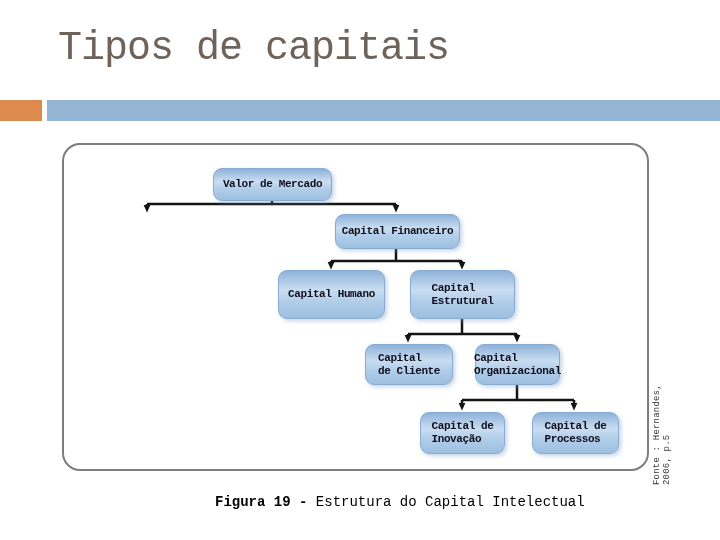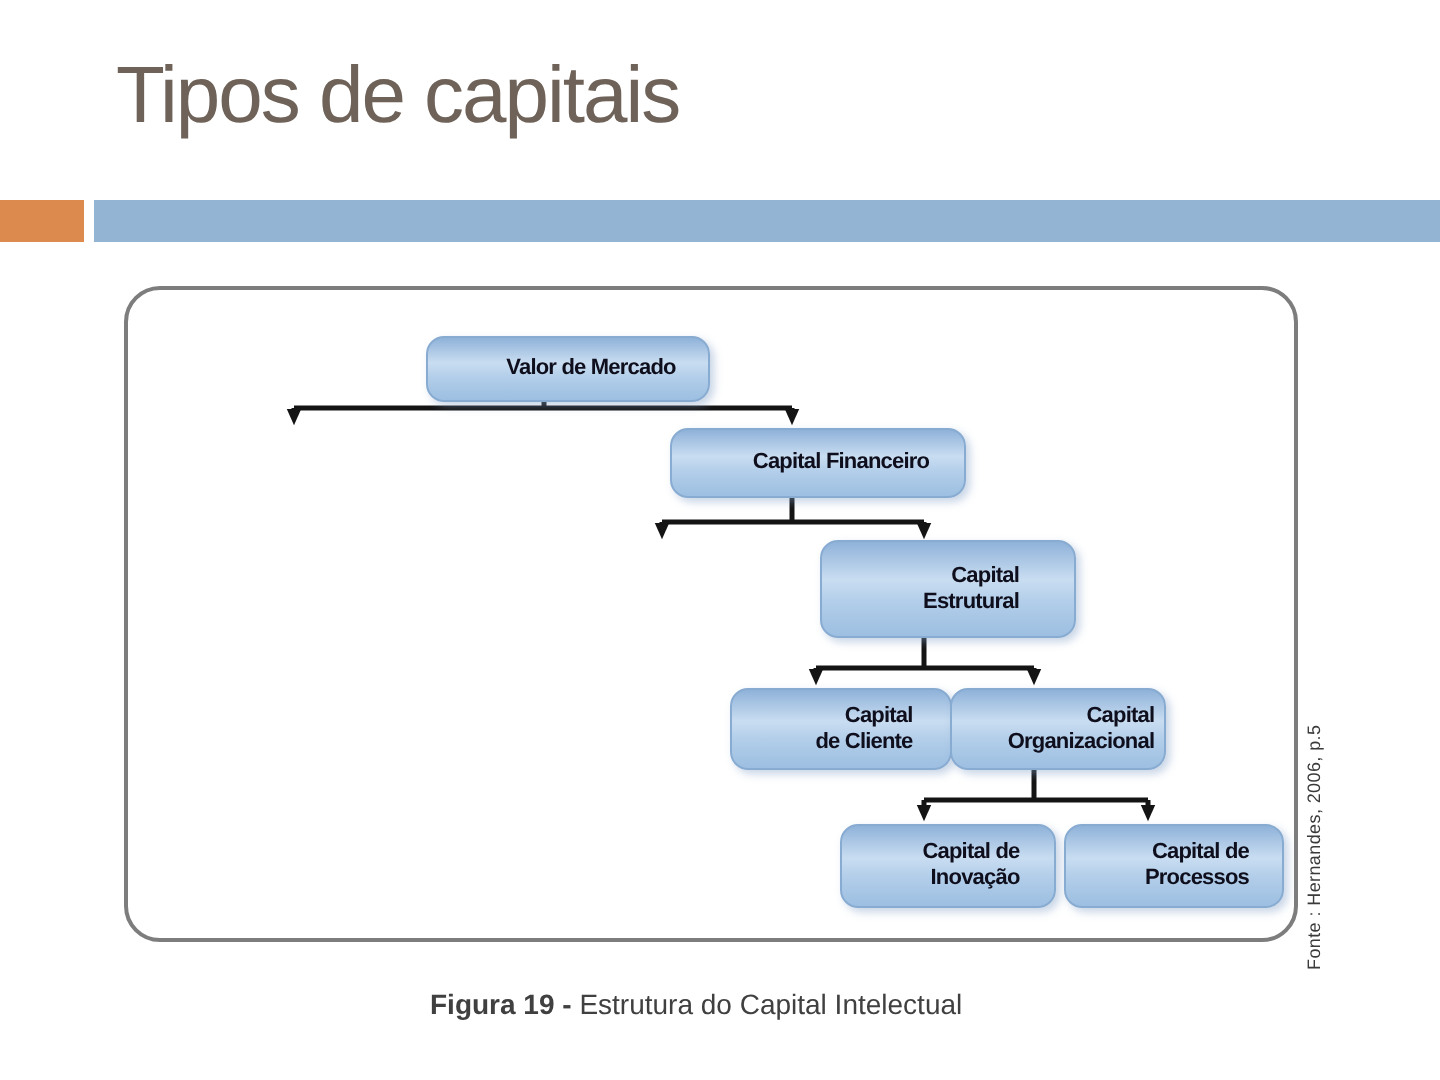--- a/index.html
+++ b/index.html
@@ -4,7 +4,7 @@
 <style>
   html,body{margin:0;padding:0;background:#fff;}
   .slide{position:relative;width:720px;height:540px;background:#ffffff;overflow:hidden;
-         font-family:Liberation Sans, sans-serif;}
+         font-family:Liberation Mono, monospace;}
   .title{position:absolute;left:58px;top:26px;font-size:40px;letter-spacing:-1px;
          color:#6e6259;white-space:nowrap;}
   .bar-orange{position:absolute;left:0;top:100px;width:42px;height:21px;background:#dd8a4e;}

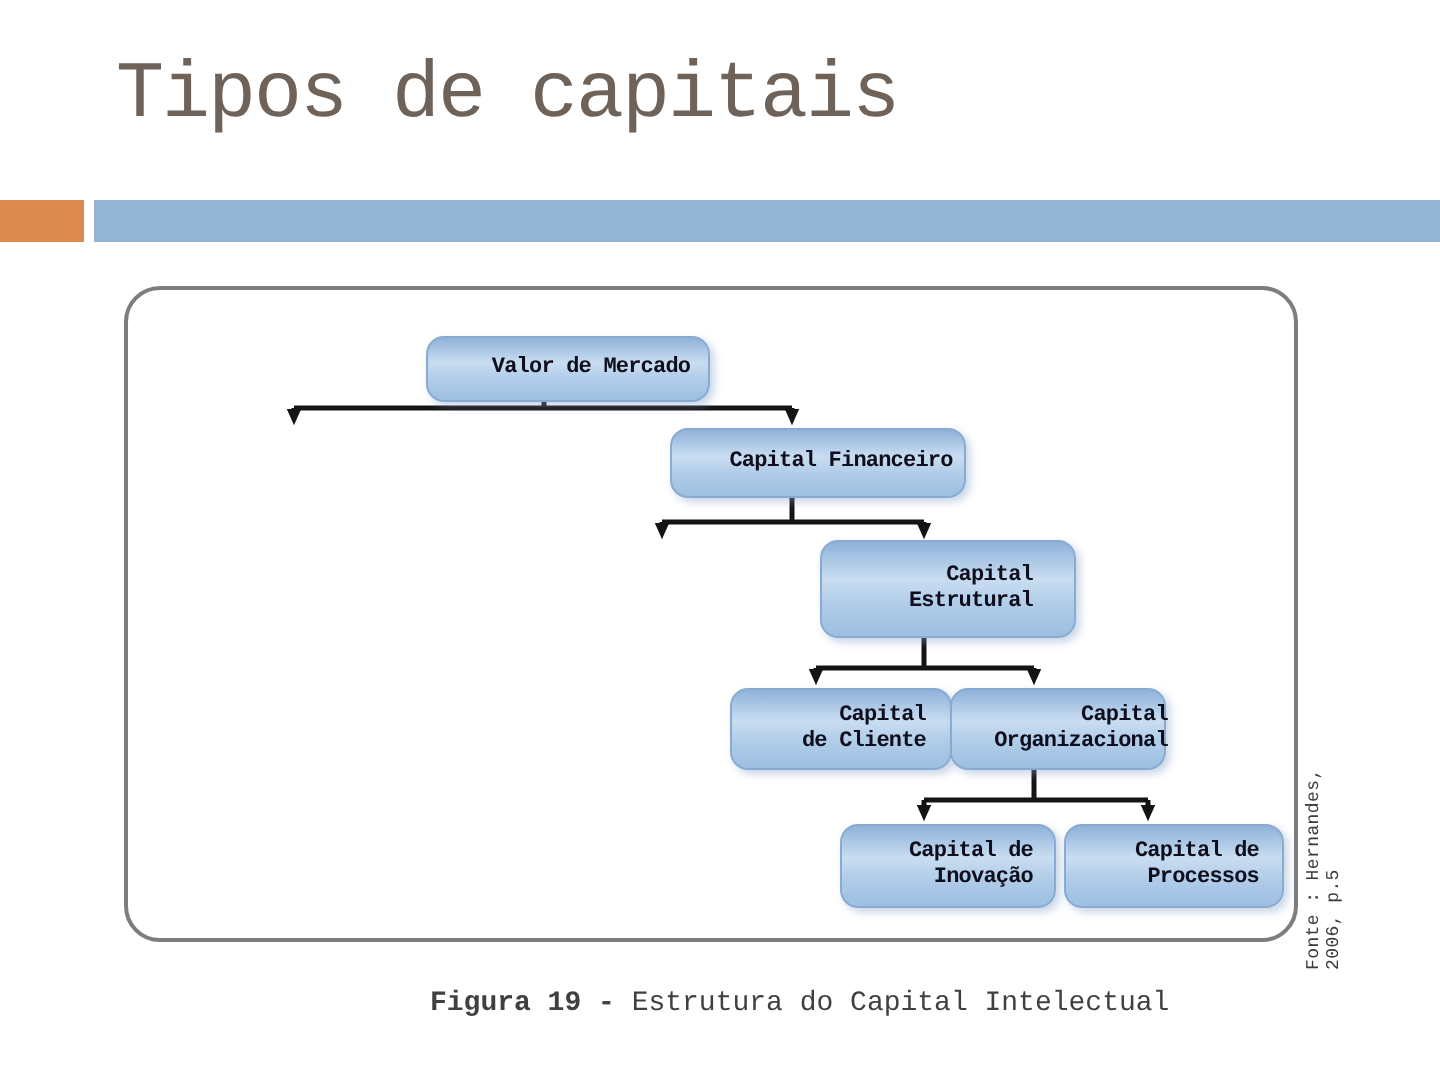--- a/index.html
+++ b/index.html
@@ -13,11 +13,11 @@
         border:2px solid #7d7d7d;border-radius:18px;}
   svg.connectors{position:absolute;left:0;top:0;width:720px;height:540px;pointer-events:none;}
   .node{position:absolute;display:flex;align-items:center;justify-content:center;
-        text-align:right;white-space:pre-line;font-weight:bold;font-size:11px;
+        text-align:left;white-space:pre-line;font-weight:bold;font-size:11px;
         letter-spacing:-0.4px;line-height:1.18;color:#0e0e1c;
         background:linear-gradient(180deg,#8fb2d9 0%,#c9ddf1 40%,#b1cde9 65%,#9dbfe1 100%);
         border:1px solid #88abd1;border-radius:9px;
-        box-shadow:2px 2px 4px rgba(130,160,200,.45);padding-left:23px;}
+        box-shadow:2px 2px 4px rgba(130,160,200,.45);}
   #n-vm {left:213px;top:168px;width:117px;height:31px;}
   #n-cf {left:86px; top:214px;width:122px;height:33px;}
   #n-ci {left:335px;top:214px;width:123px;height:33px;}

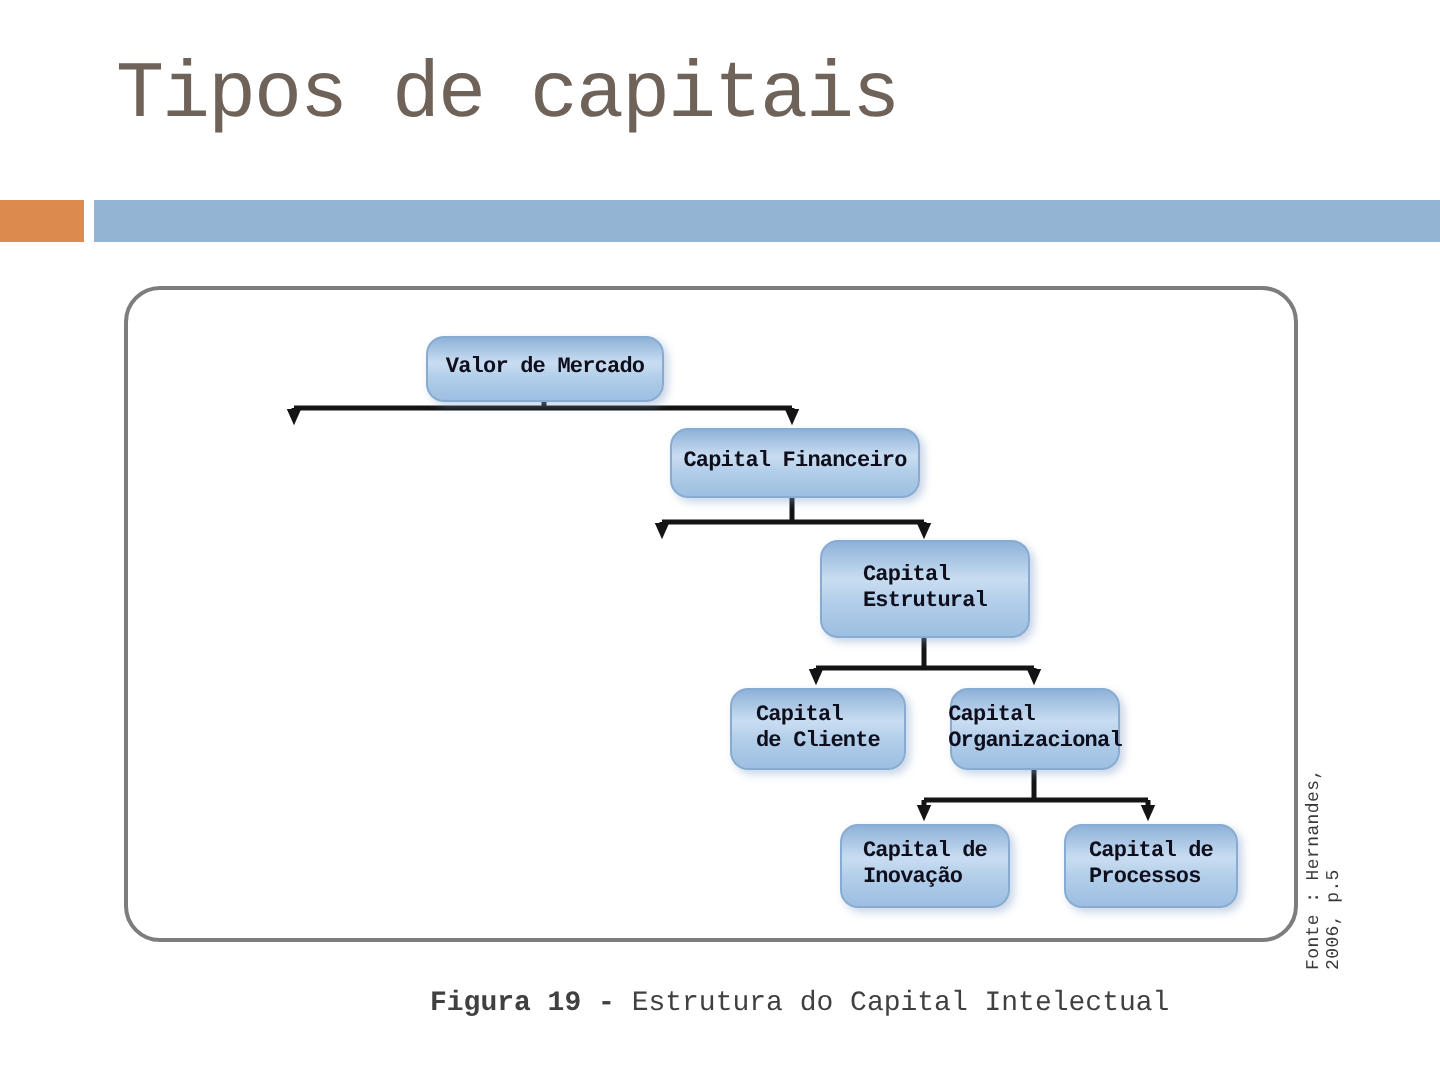--- a/index.html
+++ b/index.html
@@ -72,6 +72,7 @@
 
   <div class="node" id="n-vm">Valor de Mercado</div>
   <div class="node" id="n-ci">Capital Financeiro</div>
+  <div class="node" id="n-ch">Capital Humano</div>
   <div class="node" id="n-ce">Capital
 Estrutural</div>
   <div class="node" id="n-cc">Capital

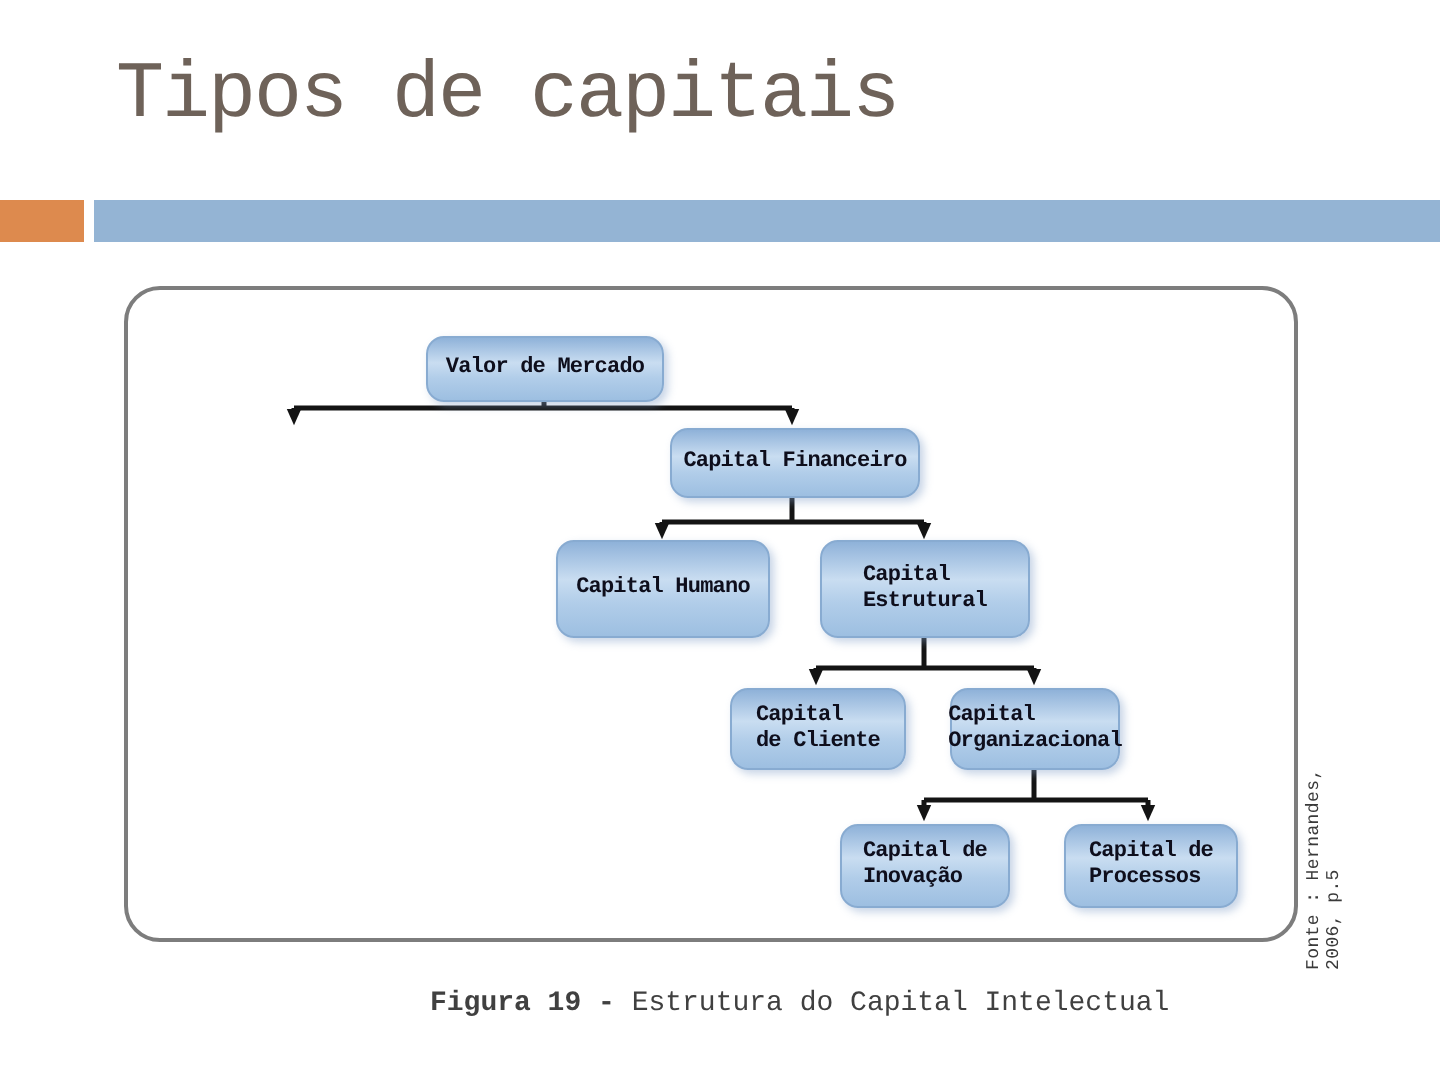--- a/index.html
+++ b/index.html
@@ -27,7 +27,7 @@
   #n-co {left:475px;top:344px;width:83px; height:39px;}
   #n-cin{left:420px;top:412px;width:83px; height:40px;}
   #n-cp {left:532px;top:412px;width:85px; height:40px;}
-  .caption{position:absolute;left:215px;top:494px;font-size:14px;color:#404040;white-space:nowrap;}
+  .caption{position:absolute;left:215px;top:494px;font-size:14px;color:#000000;white-space:nowrap;}
   .caption .b{font-weight:bold;}
   .source{position:absolute;left:652px;top:353px;height:132px;writing-mode:vertical-rl;
           transform:rotate(180deg);font-size:9px;color:#3a3a3a;letter-spacing:.2px;}

